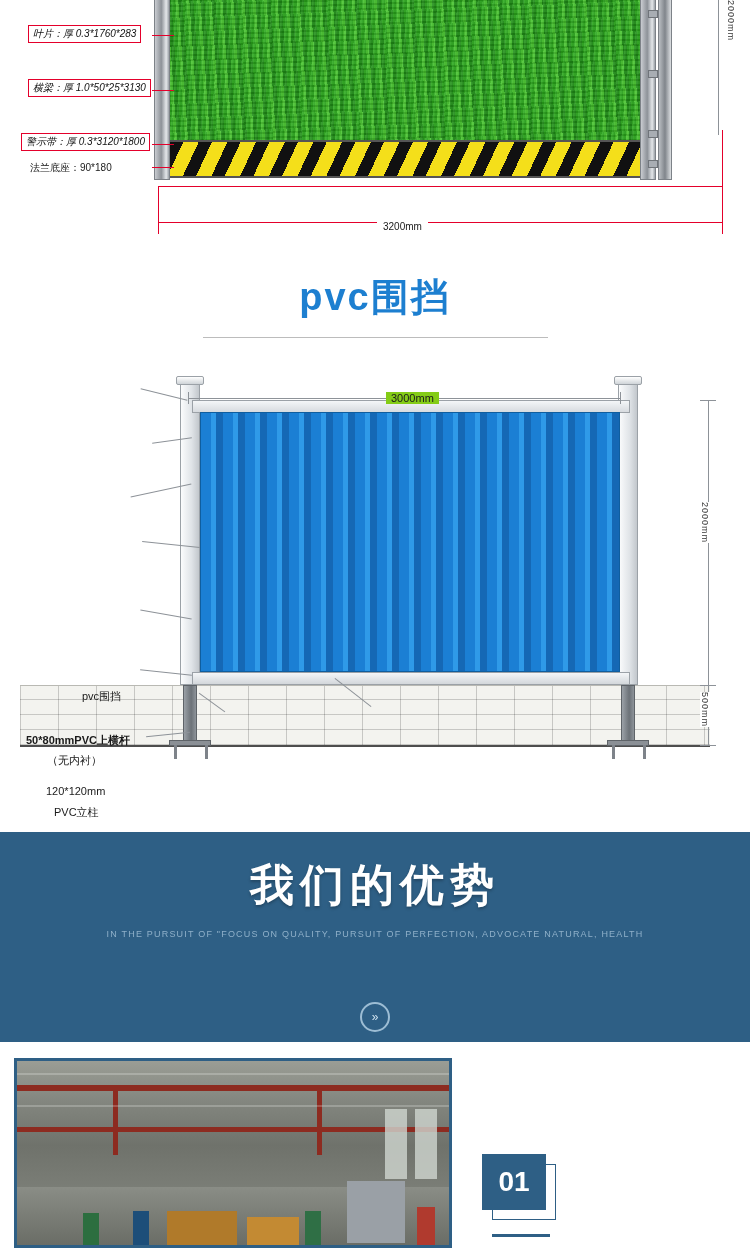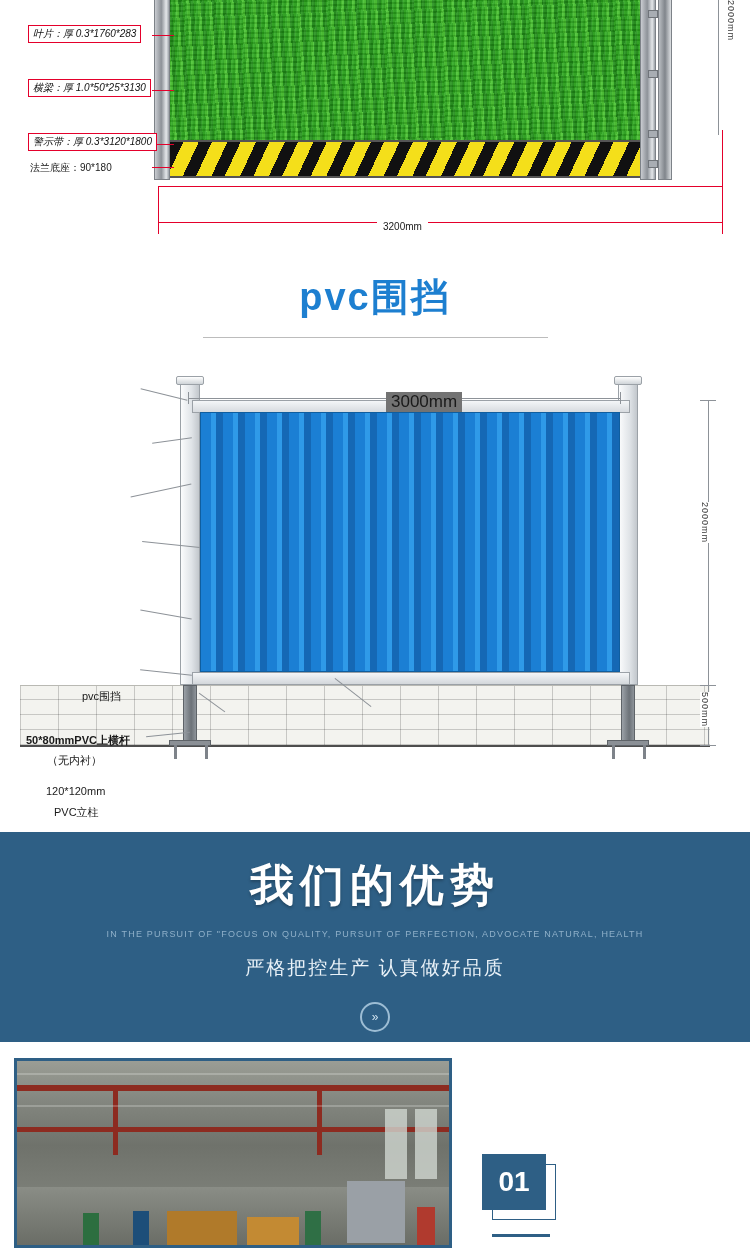--- a/index.html
+++ b/index.html
@@ -189,7 +189,7 @@
 
     <div class="lbl-box" style="left:28px; top:25px;">叶片：厚 0.3*1760*283</div>
     <div class="lbl-box" style="left:28px; top:79px;">横梁：厚 1.0*50*25*3130</div>
-    <div class="lbl-box" style="left:28px; top:133px;">警示带：厚 0.3*3120*1800</div>
+    <div class="lbl-box" style="left:21px; top:133px;">警示带：厚 0.3*3120*1800</div>
     <div class="lbl" style="left:30px; top:161px;">法兰底座：90*180</div>
 
     <div class="lbl" style="left:377px; top:221px; background:#fff; padding:0 6px;">3200mm</div>

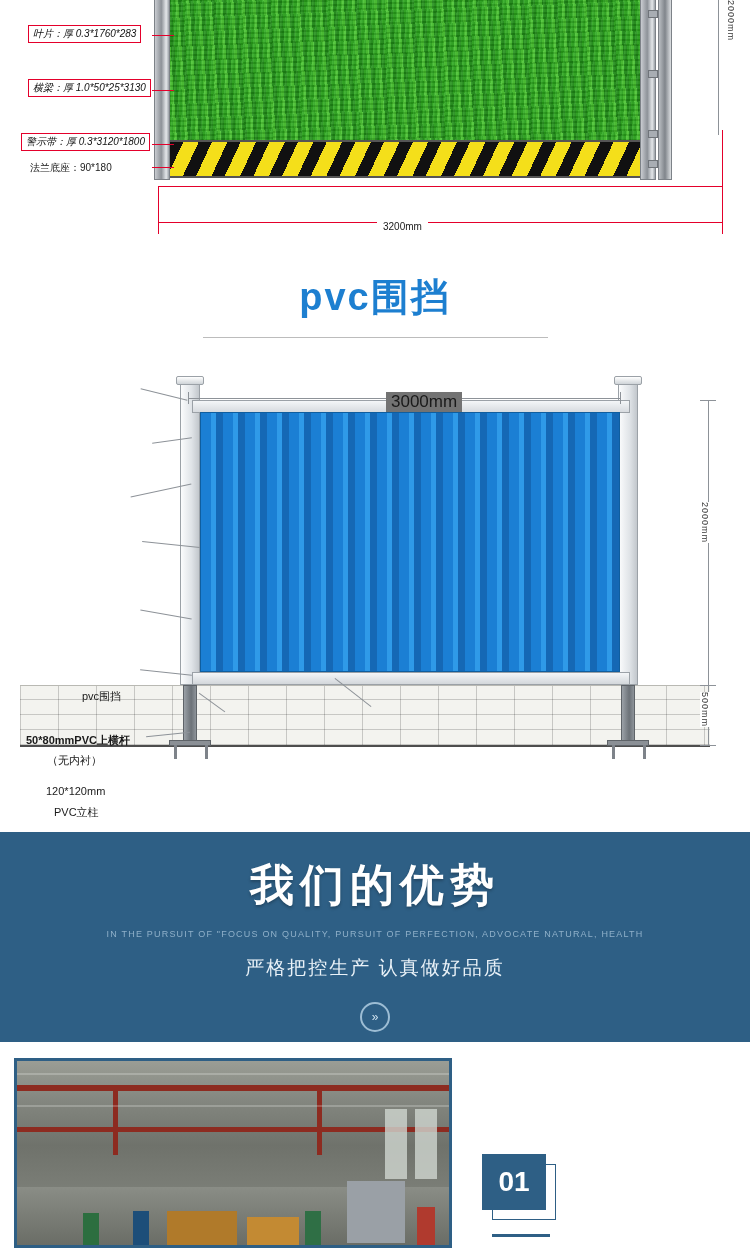--- a/index.html
+++ b/index.html
@@ -225,7 +225,7 @@
     <div class="dim-grey" style="left:188px; top:36px; width:432px; height:1px;"></div>
     <div class="dim-grey" style="left:188px; top:30px; width:1px; height:12px;"></div>
     <div class="dim-grey" style="left:620px; top:30px; width:1px; height:12px;"></div>
-    <div class="lbl" style="left:386px; top:30px; background:#737373; padding:0 5px; font-size:17px;">3000mm</div>
+    <div class="lbl" style="left:386px; top:30px; background:#84cc16; padding:0 5px; font-size:11px;">3000mm</div>
 
     <div class="dim-grey" style="left:708px; top:38px; width:1px; height:285px;"></div>
     <div class="dim-grey" style="left:700px; top:38px; width:16px; height:1px;"></div>

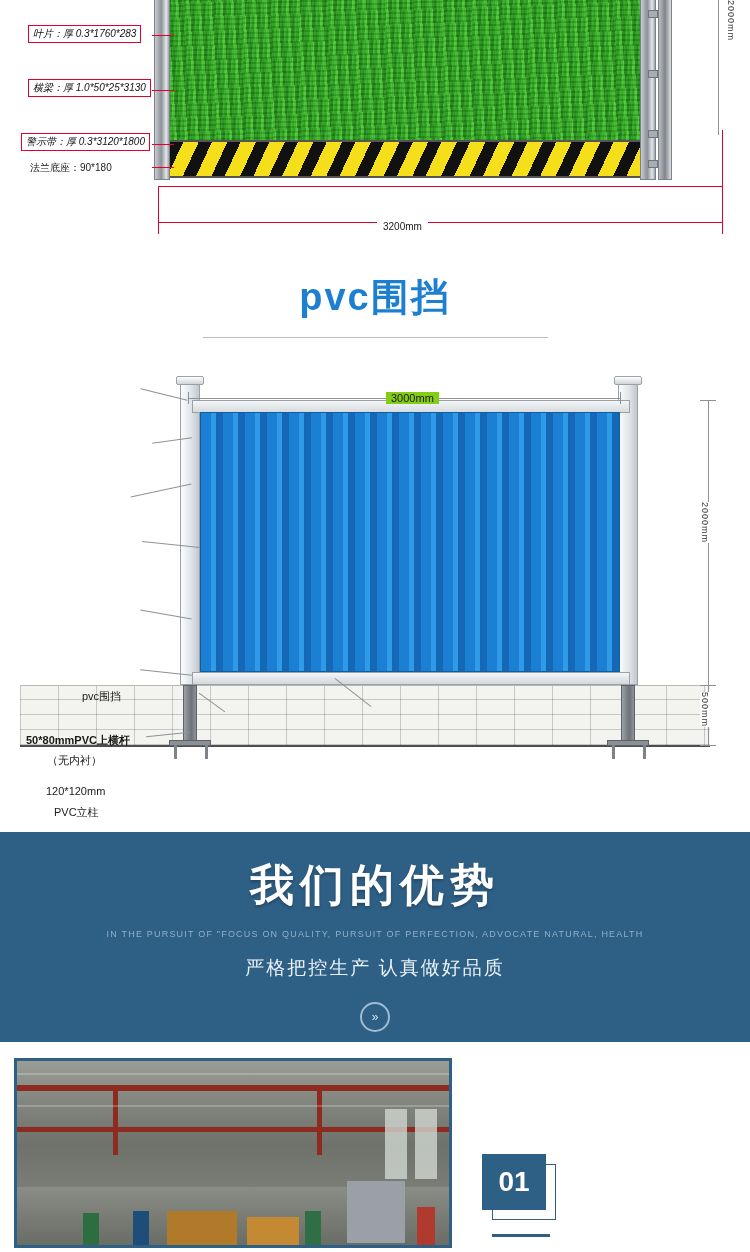--- a/index.html
+++ b/index.html
@@ -265,7 +265,6 @@
   <div class="sec-adv">
     <div class="adv-h1">我们的优势</div>
     <div class="adv-en">IN THE PURSUIT OF "FOCUS ON QUALITY, PURSUIT OF PERFECTION, ADVOCATE NATURAL, HEALTH</div>
-    <div class="adv-sub">严格把控生产 认真做好品质</div>
     <div class="chev-circle">»</div>
   </div>
 

